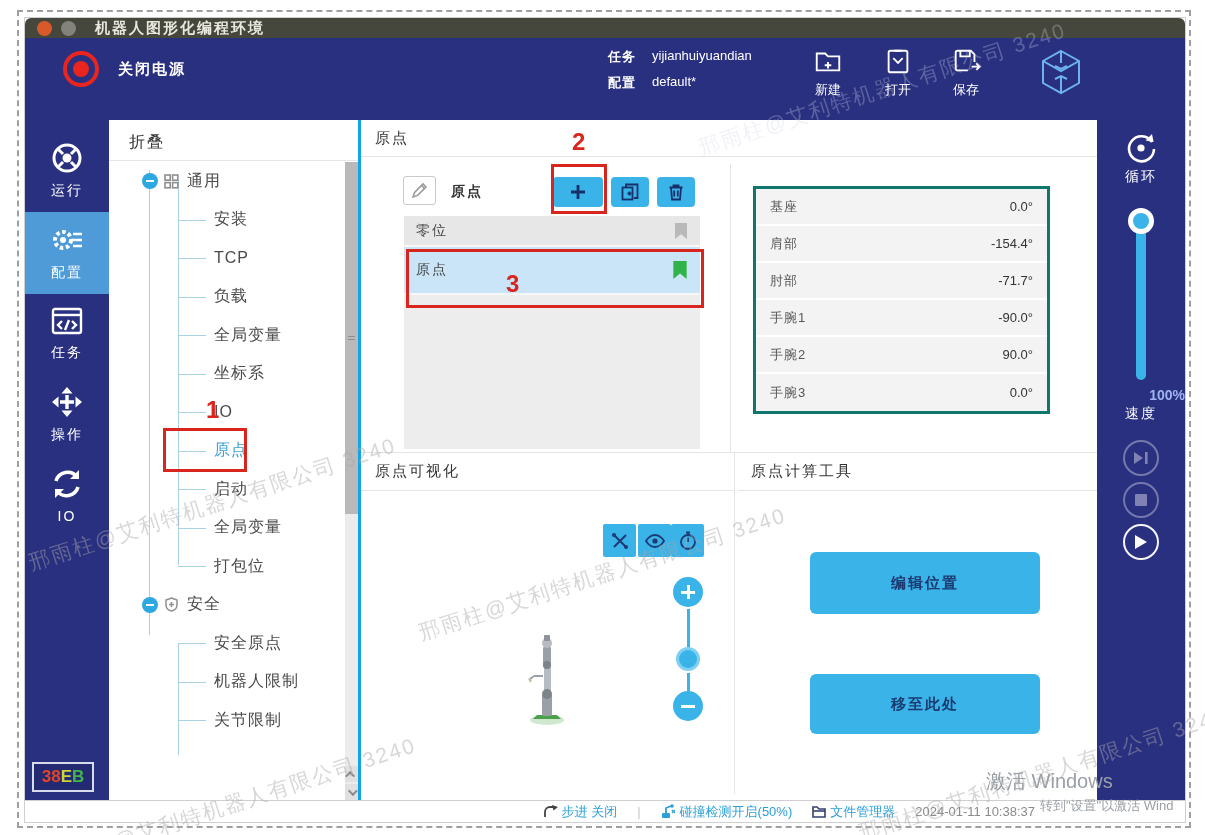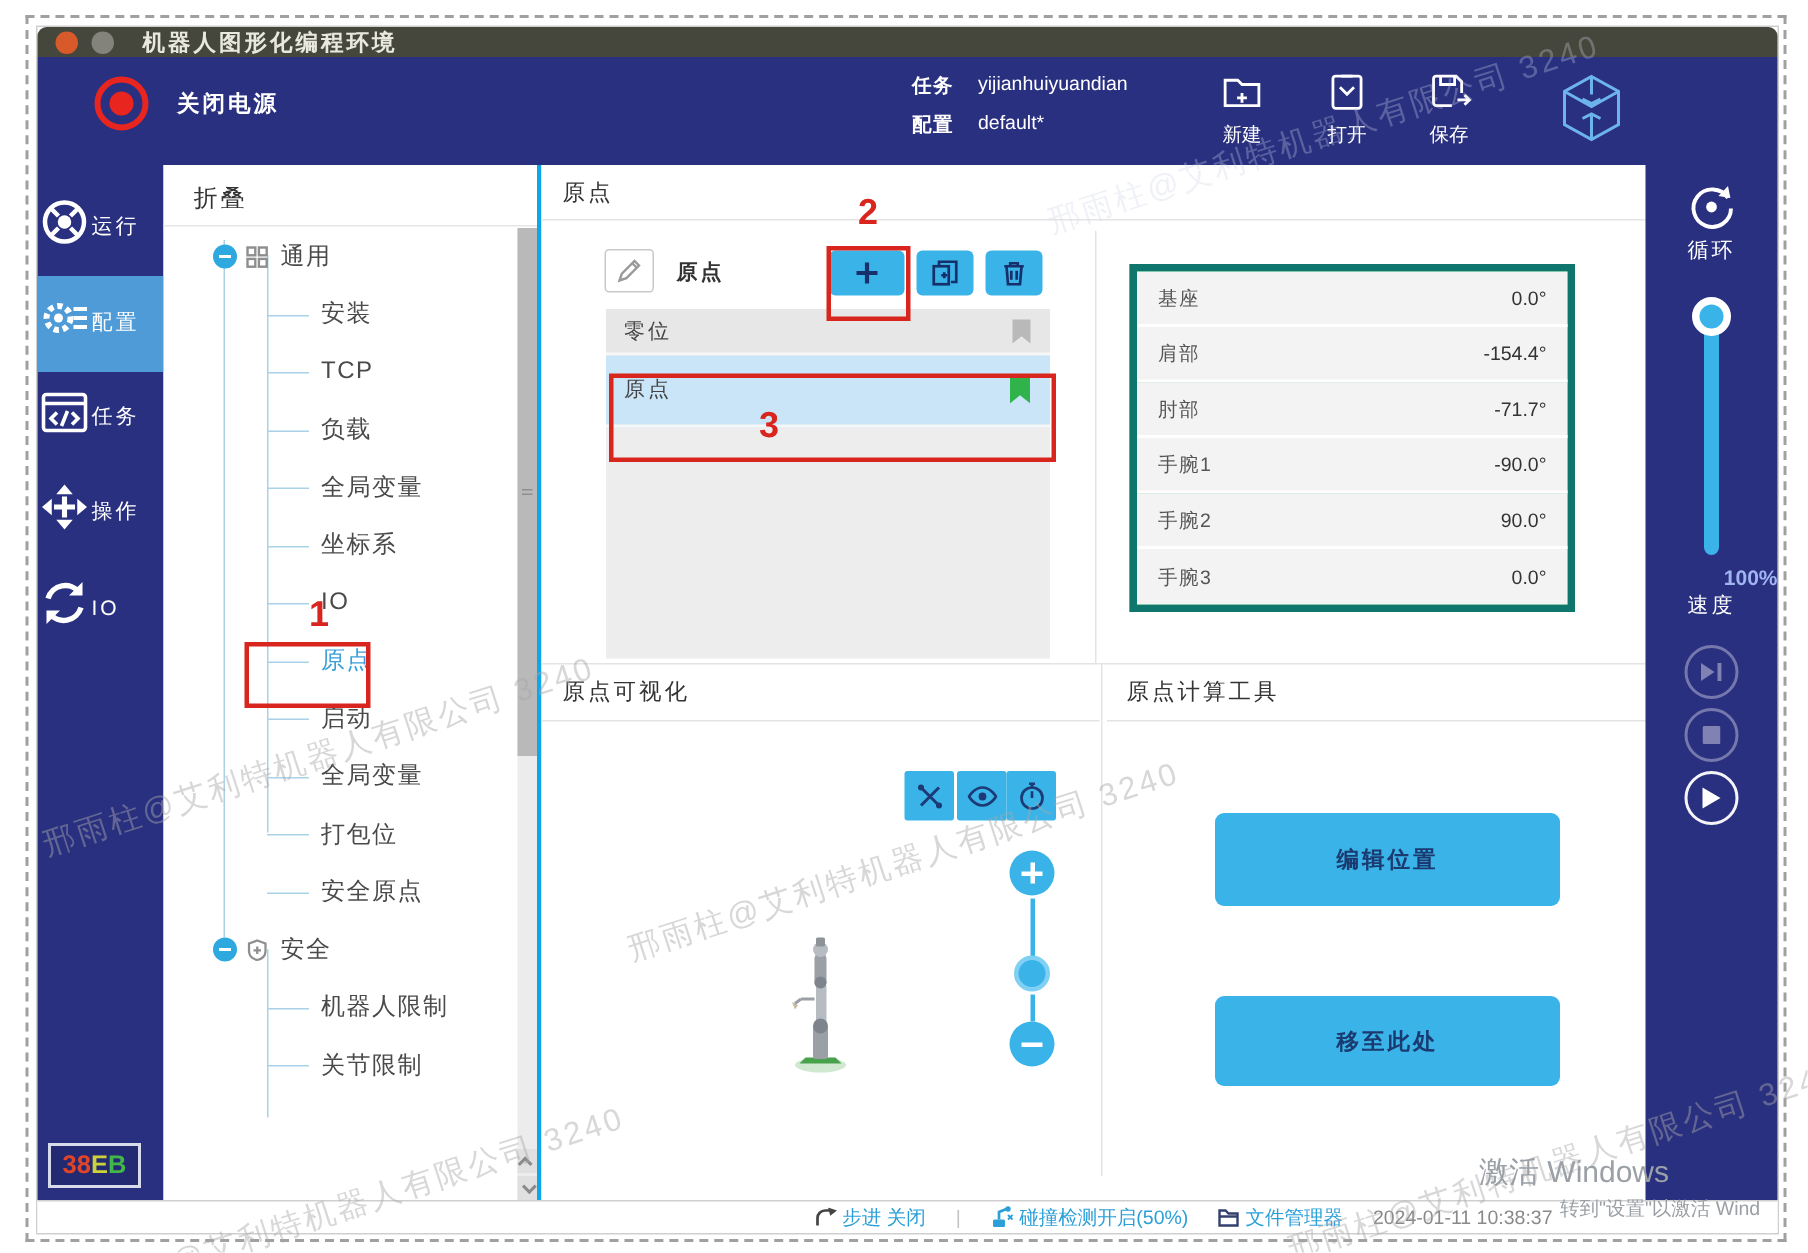--- a/index.html
+++ b/index.html
@@ -13,7 +13,7 @@
 .close{background:#d85a2b}.min{background:#83837b}
 .wtitle{color:#e8e8de;font-size:15px;font-weight:bold;margin-left:10px;letter-spacing:2px}
 
-.header{height:72px;background:#2a3080;position:relative;flex:none}
+.header{height:82px;background:#2a3080;position:relative;flex:none}
 .power-group{position:absolute;left:35px;top:10px;display:flex;align-items:center;cursor:pointer}
 .power-label{color:#fff;font-weight:bold;font-size:15px;margin-left:16px;letter-spacing:2px}
 .task-info{position:absolute;left:583px;top:10px;color:#fff;font-size:13px}

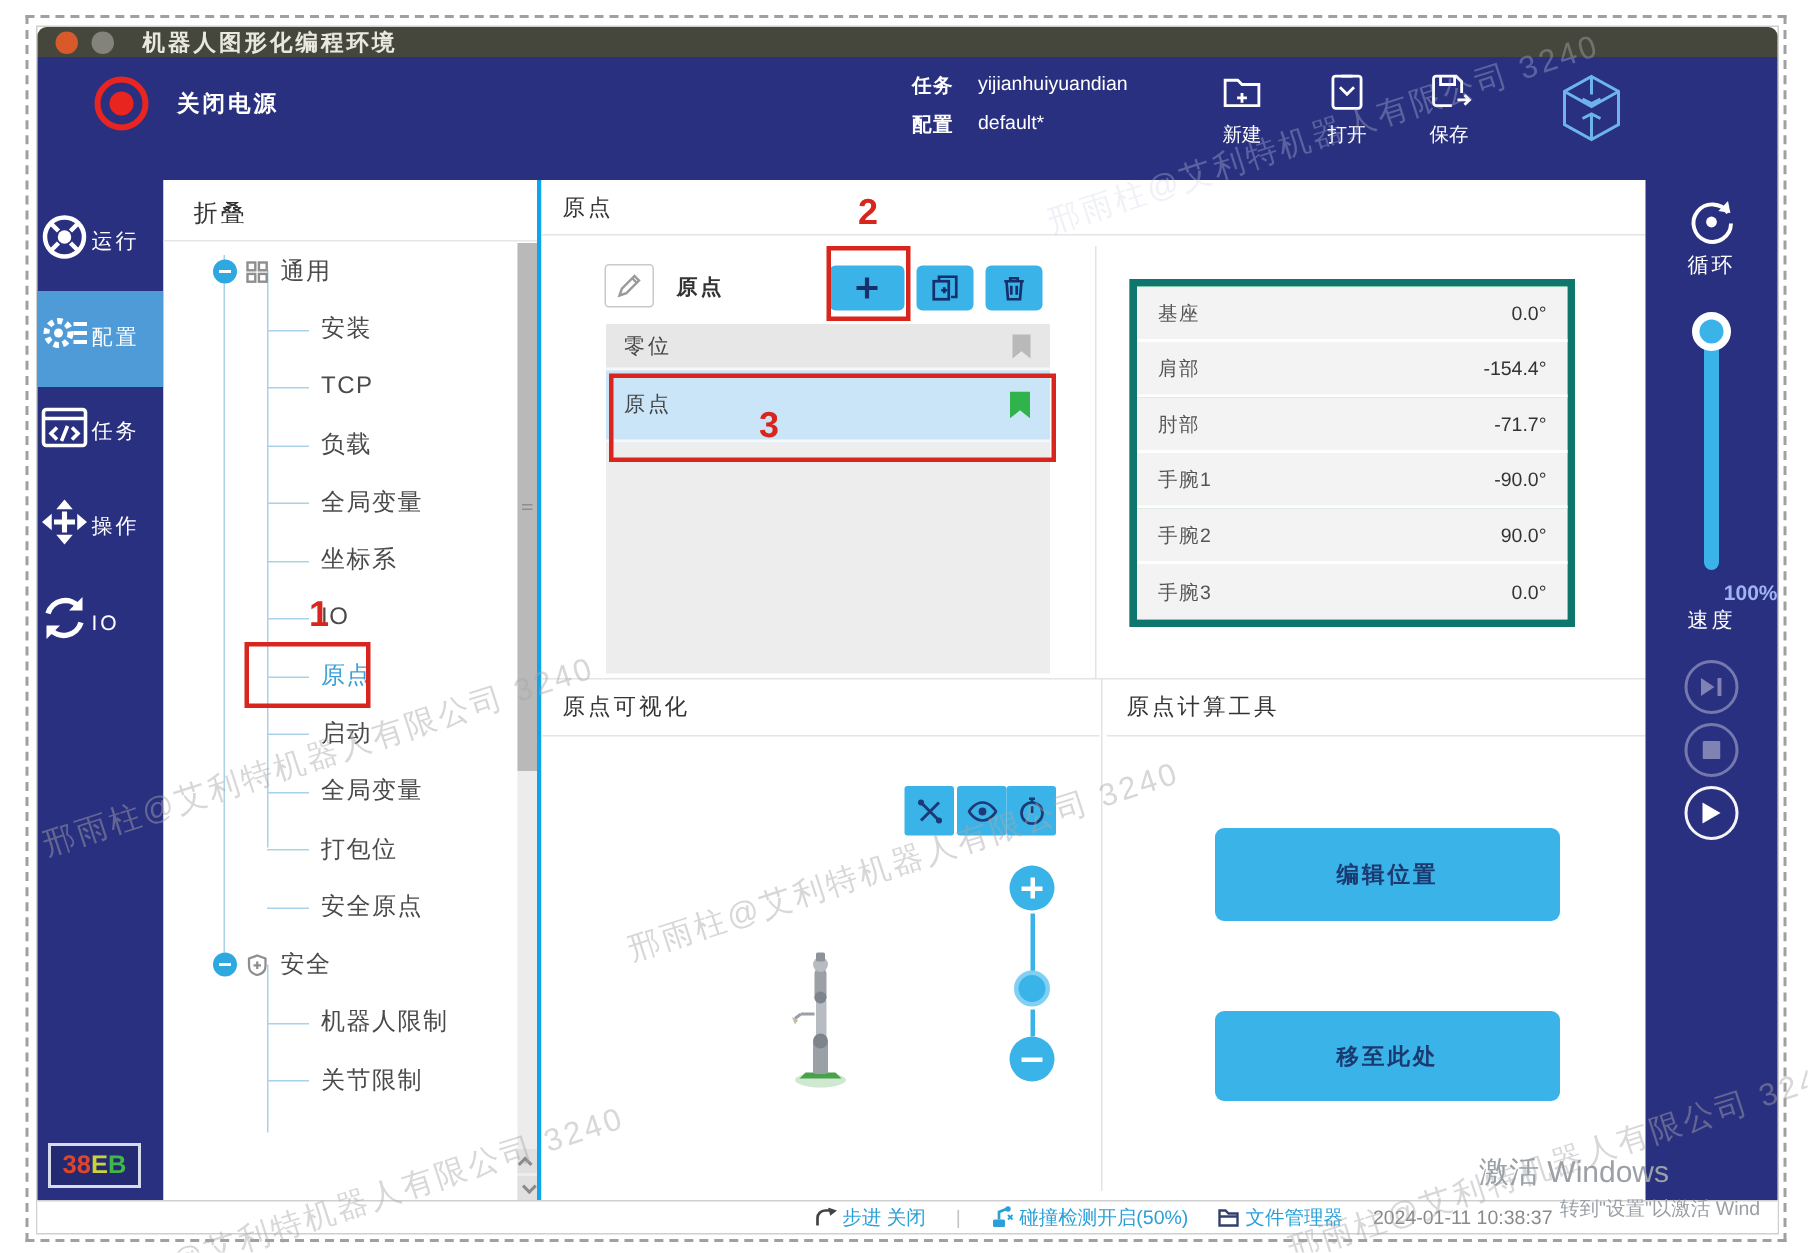--- a/index.html
+++ b/index.html
@@ -26,7 +26,7 @@
 .body{flex:1;display:flex;min-height:0}
 
 .navrail{width:84px;background:#2a3080;display:flex;flex-direction:column;align-items:center;padding-top:10px;position:relative;flex:none}
-.nav-item{width:100%;padding:10px 0 12px;display:flex;flex-direction:row;align-items:center;color:#fff;font-size:14px;letter-spacing:2px;cursor:pointer}
+.nav-item{width:100%;padding:10px 0 12px;display:flex;flex-direction:column;align-items:center;color:#fff;font-size:14px;letter-spacing:2px;cursor:pointer}
 .nav-item svg{margin-bottom:6px}
 .nav-item.active{background:#4f9bd8}
 .nav-badge{position:absolute;bottom:8px;left:7px;width:62px;height:30px;border:2px solid #d8dcea;display:flex;align-items:center;justify-content:center;font-size:17px;font-weight:bold;background:#232a72}

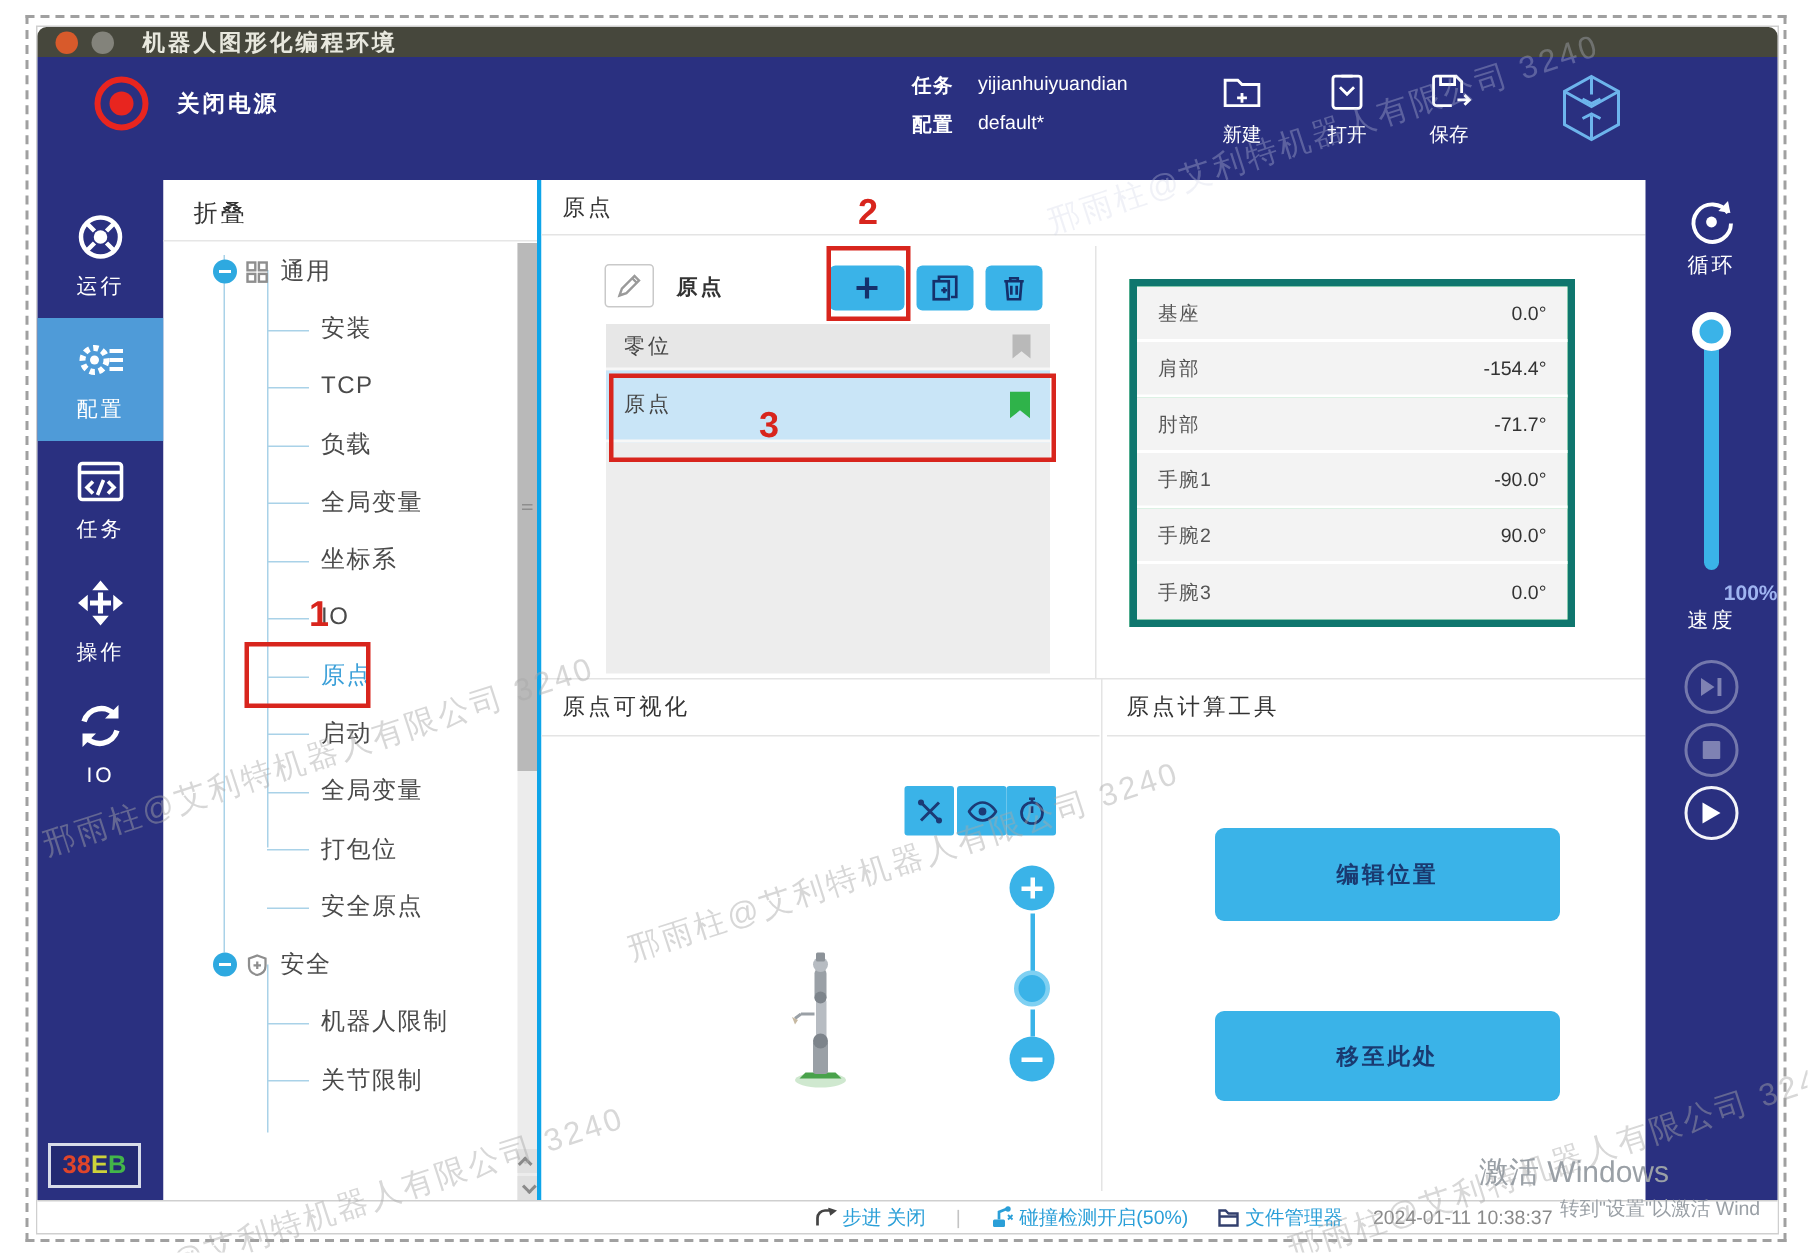--- a/index.html
+++ b/index.html
@@ -72,7 +72,7 @@
 .orow .bm{margin-left:auto}
 .orow.r1{height:31px;background:#e7e7e7}
 .orow.r2{height:48px;background:#c9e5f7}
-.joints{position:absolute;border:5px solid #0f766e;background:#22c55e}
+.joints{position:absolute;border:3px solid #0f766e;background:#f9a8d4}
 .jrow{height:37px;background:#f3f3f3;border-bottom:2px solid #fff;display:flex;align-items:center;padding:0 14px;font-size:13px}
 .jrow:last-child{border-bottom:none}
 .jl{color:#555;letter-spacing:1px}

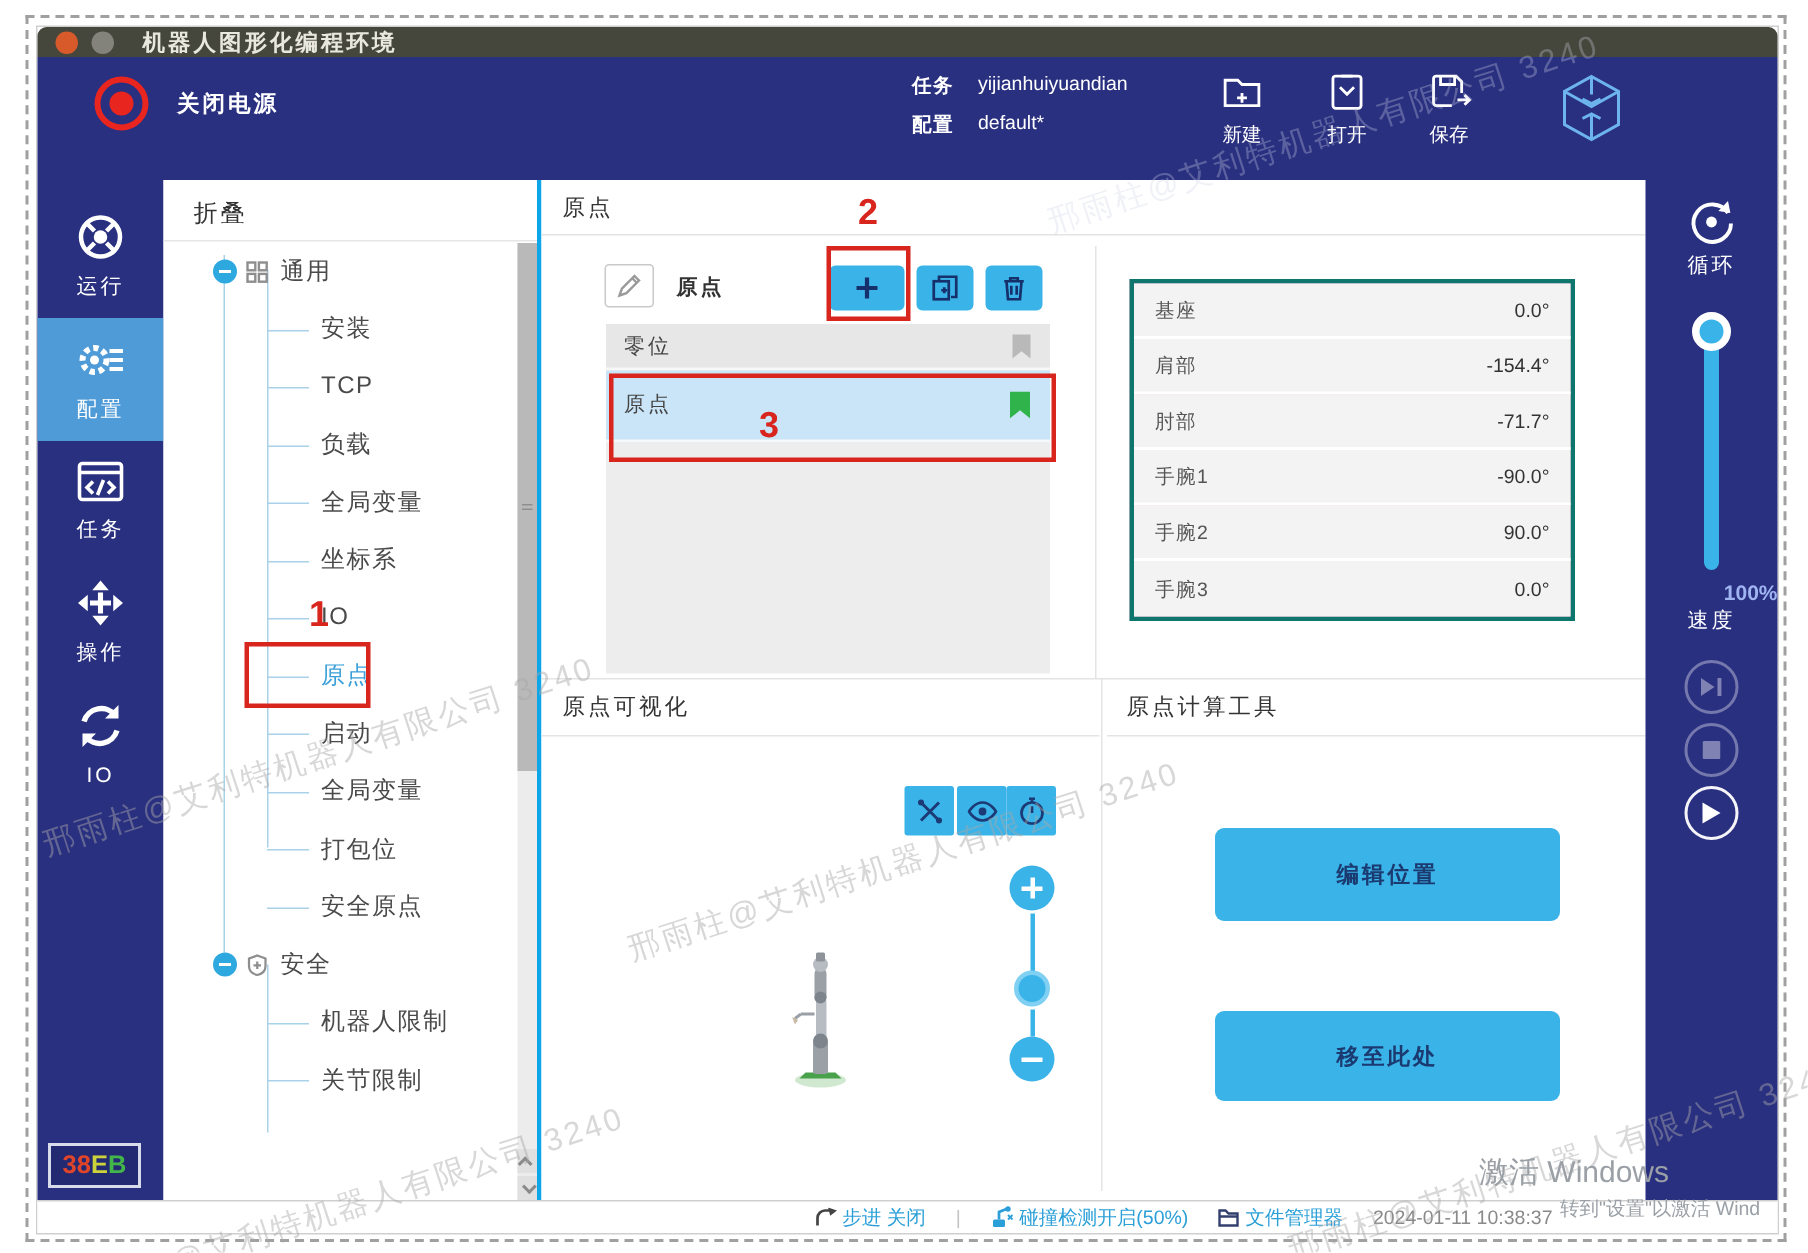--- a/index.html
+++ b/index.html
@@ -267,9 +267,6 @@
         <div class="trow child">
             <span>打包位</span>
           </div>
-        <div class="trow child">
-            <span>安全原点</span>
-          </div>
         <div class="trow parent">
           <span class="toggle"></span>
           <svg class="ticon" width="15" height="15" viewBox="0 0 15 15" fill="none" stroke="#8e8e8e" stroke-width="1.5">
@@ -278,6 +275,9 @@
           </svg>
           <span class="plabel">安全</span>
         </div>
+        <div class="trow child">
+            <span>安全原点</span>
+          </div>
         <div class="trow child">
             <span>机器人限制</span>
           </div>

